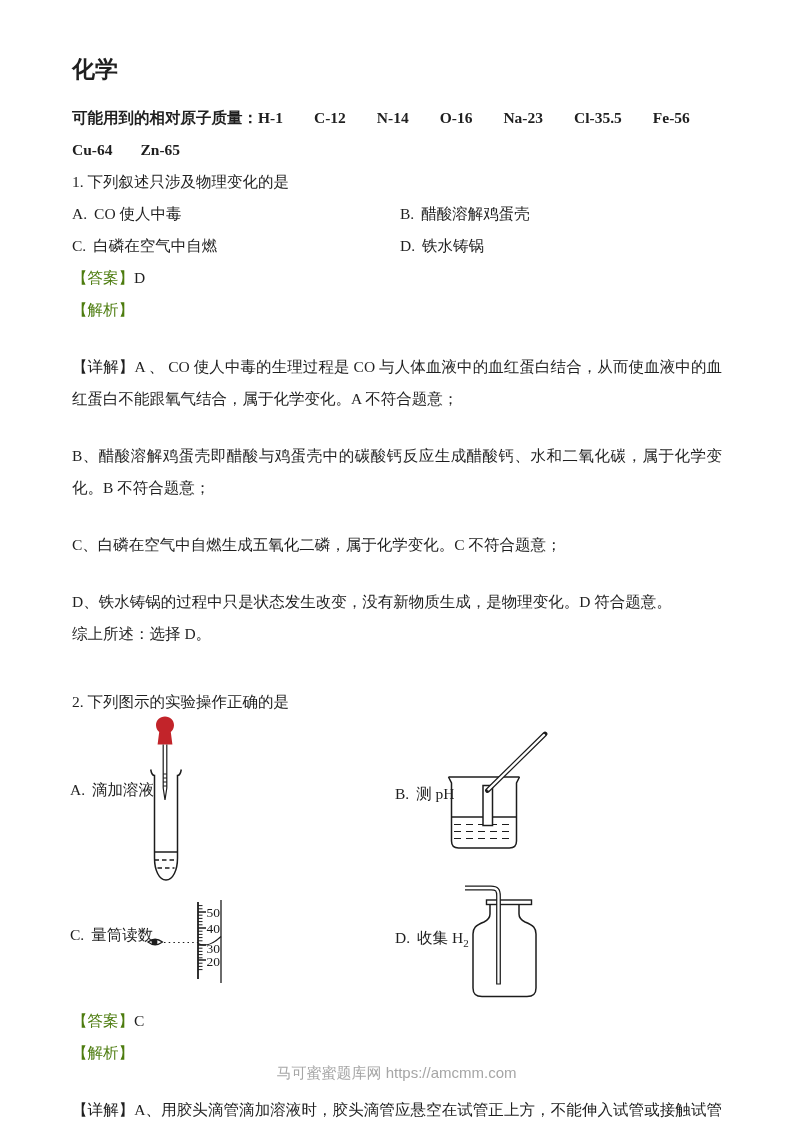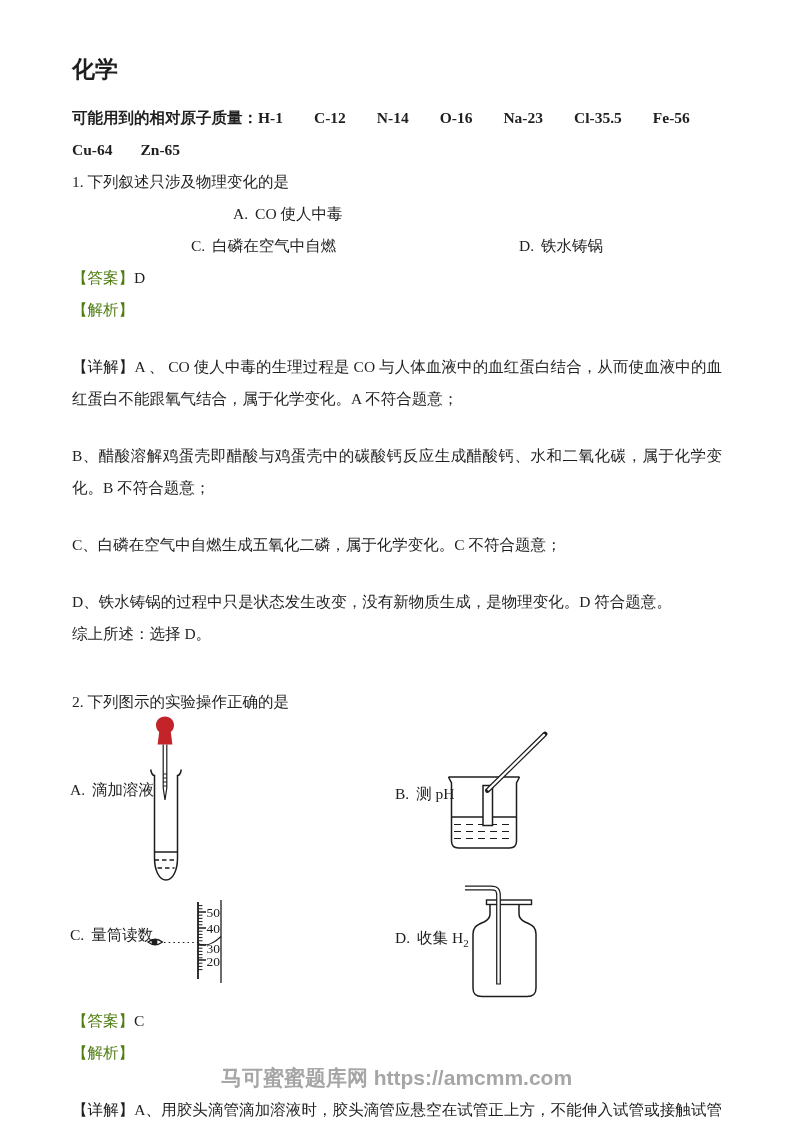--- a/index.html
+++ b/index.html
@@ -12,7 +12,7 @@
   .mass{display:inline-block;margin-right:31px;}
   .mass:last-child{margin-right:0;}
   .section-heading{font-weight:bold;font-size:16.5px;}
-  .opt-row{display:flex;line-height:32px;justify-content:center;}
+  .opt-row{display:flex;line-height:32px;}
   .opt-left{width:328px;}
   .opt-label{margin-right:7px;}
   .tag-blue{color:#4d7c0f;}

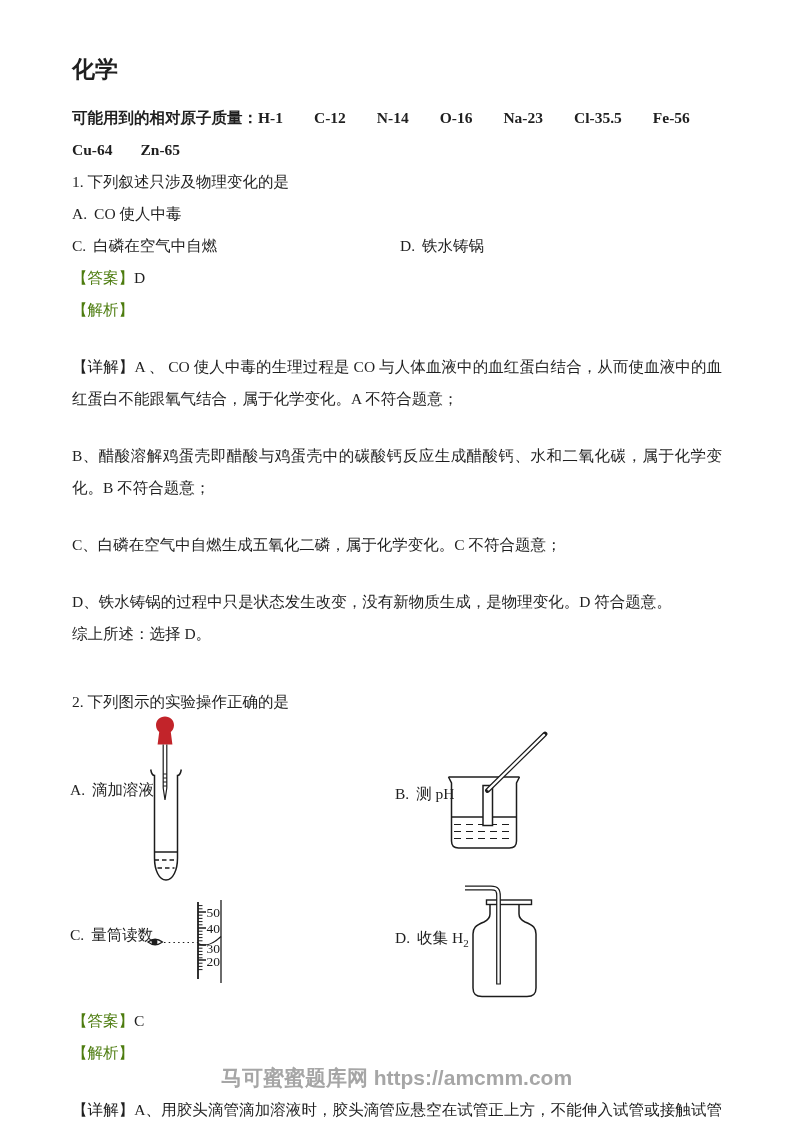--- a/index.html
+++ b/index.html
@@ -42,6 +42,7 @@
     <p>1. 下列叙述只涉及物理变化的是</p>
     <div class="opt-row">
       <span class="opt-left"><span class="opt-label">A.</span><span>CO 使人中毒</span></span>
+      <span><span class="opt-label">B.</span><span>醋酸溶解鸡蛋壳</span></span>
     </div>
     <div class="opt-row">
       <span class="opt-left"><span class="opt-label">C.</span><span>白磷在空气中自燃</span></span>

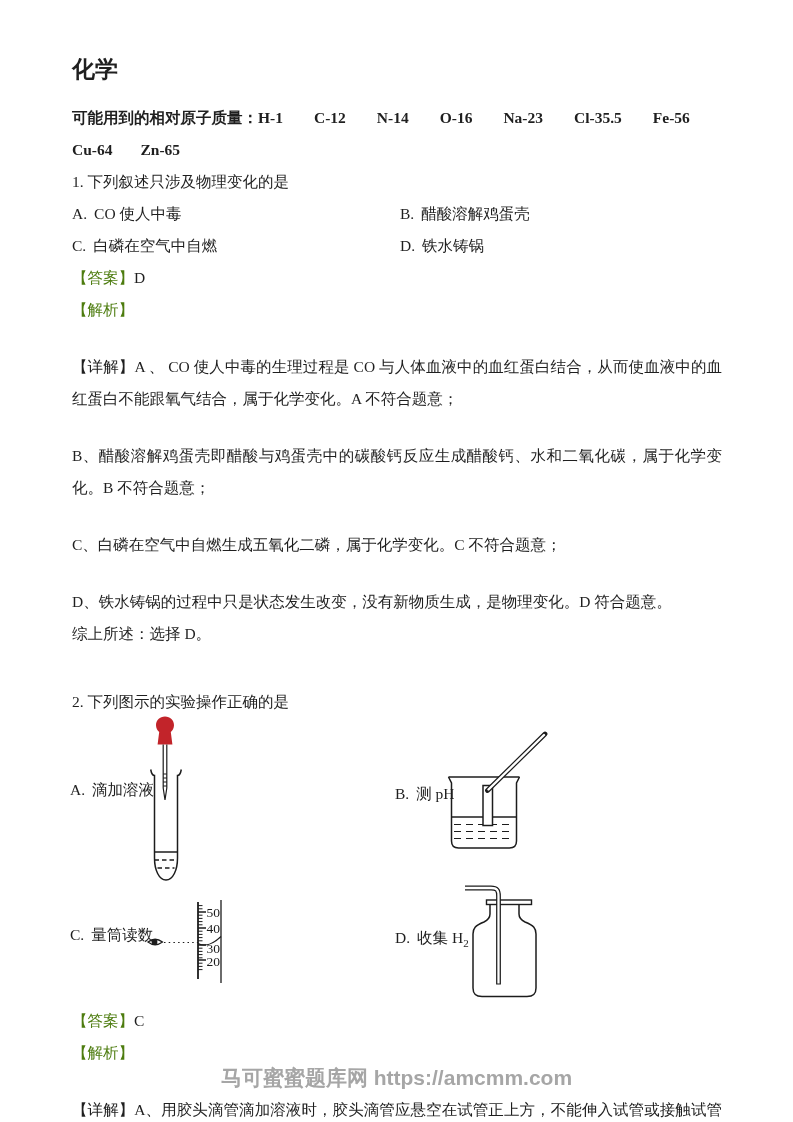--- a/index.html
+++ b/index.html
@@ -23,7 +23,7 @@
   .fig{position:absolute;}
   svg{display:block;overflow:visible;}
   .footer{position:absolute;left:0;top:1064px;width:100%;text-align:center;
-          font-family:"Liberation Sans","DejaVu Sans",sans-serif;font-size:21px;color:#a6a6a6;font-weight:bold;}
+          font-family:"Liberation Sans","DejaVu Sans",sans-serif;font-size:15px;color:#a6a6a6;}
   .footer a{color:#a6a6a6;text-decoration:none;}
   sub{font-size:11px;}
 </style>

